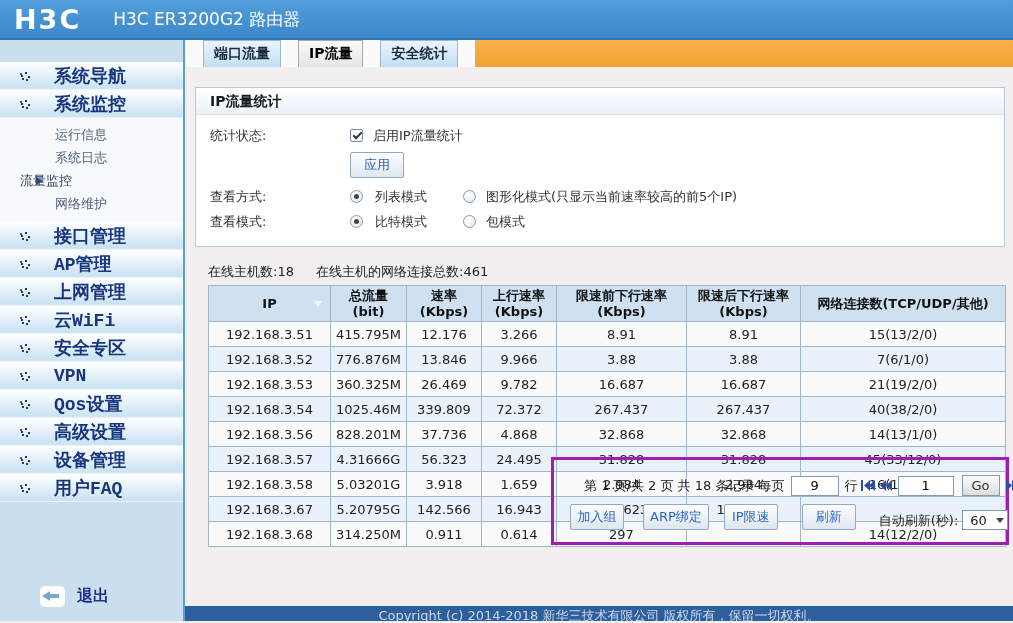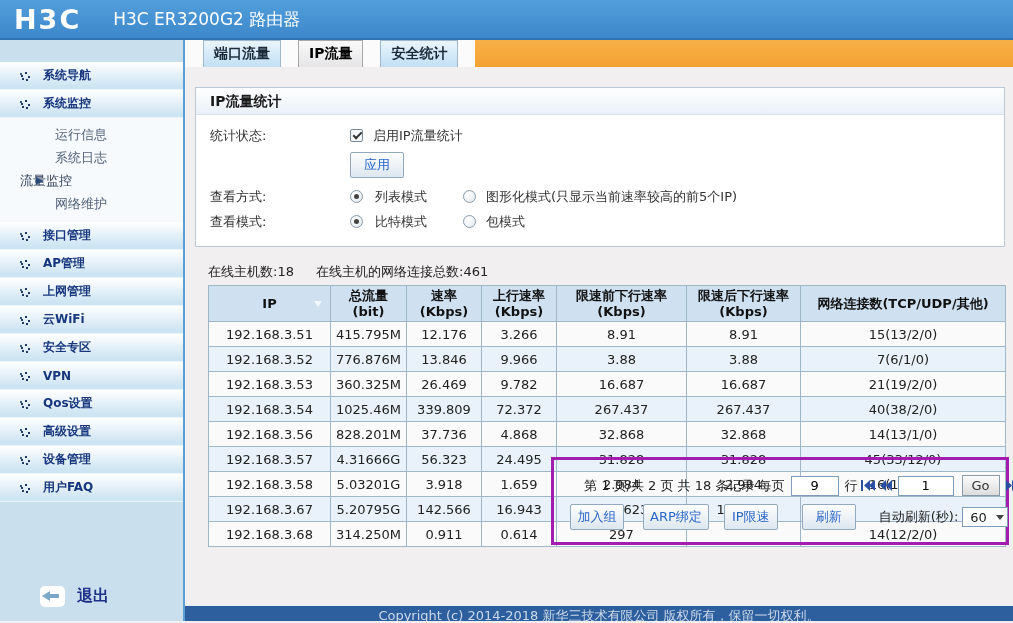--- a/index.html
+++ b/index.html
@@ -38,7 +38,7 @@
     content:""; position:absolute; left:3px; top:5px; width:2px; height:2px; background:#223a66;
     box-shadow:4px -3px 0 #223a66, 7px 1px 0 #223a66, 1px 3px 0 #223a66, 5px 4px 0 #223a66, -1px -2px 0 #3a5a8c;
   }
-  .nav-item .nav-label { margin-left:13px; font-size:12px; font-weight:bold; color:#17367e; }
+  .nav-item .nav-label { margin-left:24px; font-size:18px; font-weight:bold; color:#17367e;font-family:Liberation Mono, monospace; }
   .submenu { background:#f6fafd; padding:5px 0 7px 0; }
   .submenu-item {
     height:23px; line-height:23px; padding-left:55px;

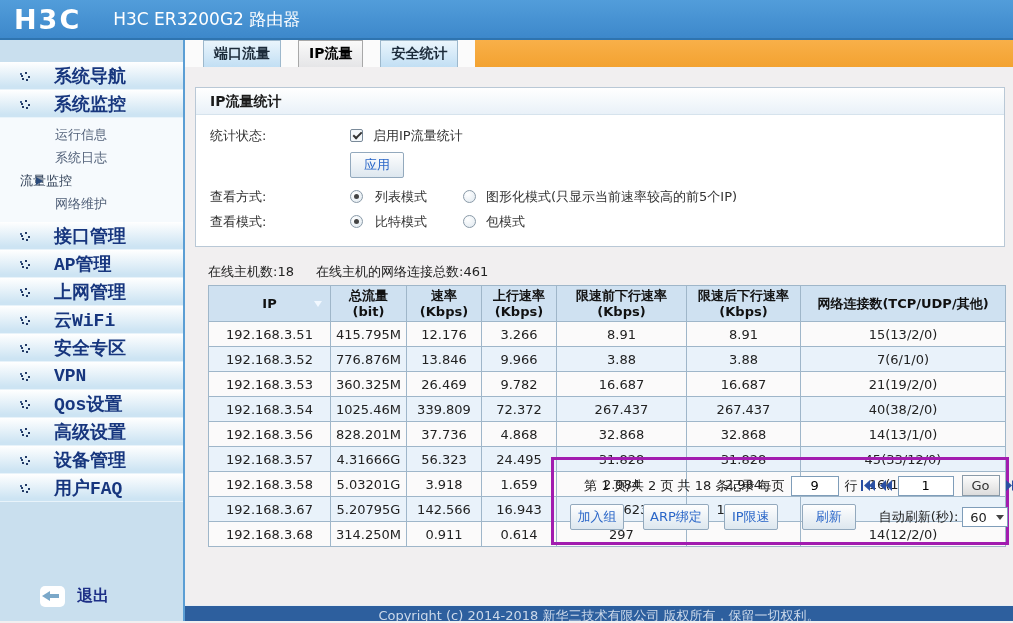--- a/index.html
+++ b/index.html
@@ -130,7 +130,7 @@
     border:3px solid #a21caf; background:transparent; z-index:5;
   }
   .pg-line1 { position:absolute; left:30px; top:15px; display:flex; align-items:center; font-size:13px; color:#222; white-space:nowrap; }
-  .pg-line2 { position:absolute; left:16px; top:44px; display:flex; align-items:center; font-size:13px; color:#222; white-space:nowrap; }
+  .pg-line2 { position:absolute; left:16px; top:44px; display:flex; align-items:flex-end; font-size:13px; color:#222; white-space:nowrap; }
   .pg-input {
     width:48px; height:20px; border:1px solid #7f9db9; background:#fff; font-size:13px;
     text-align:center; margin:0 6px; font-family:inherit; padding:0;

